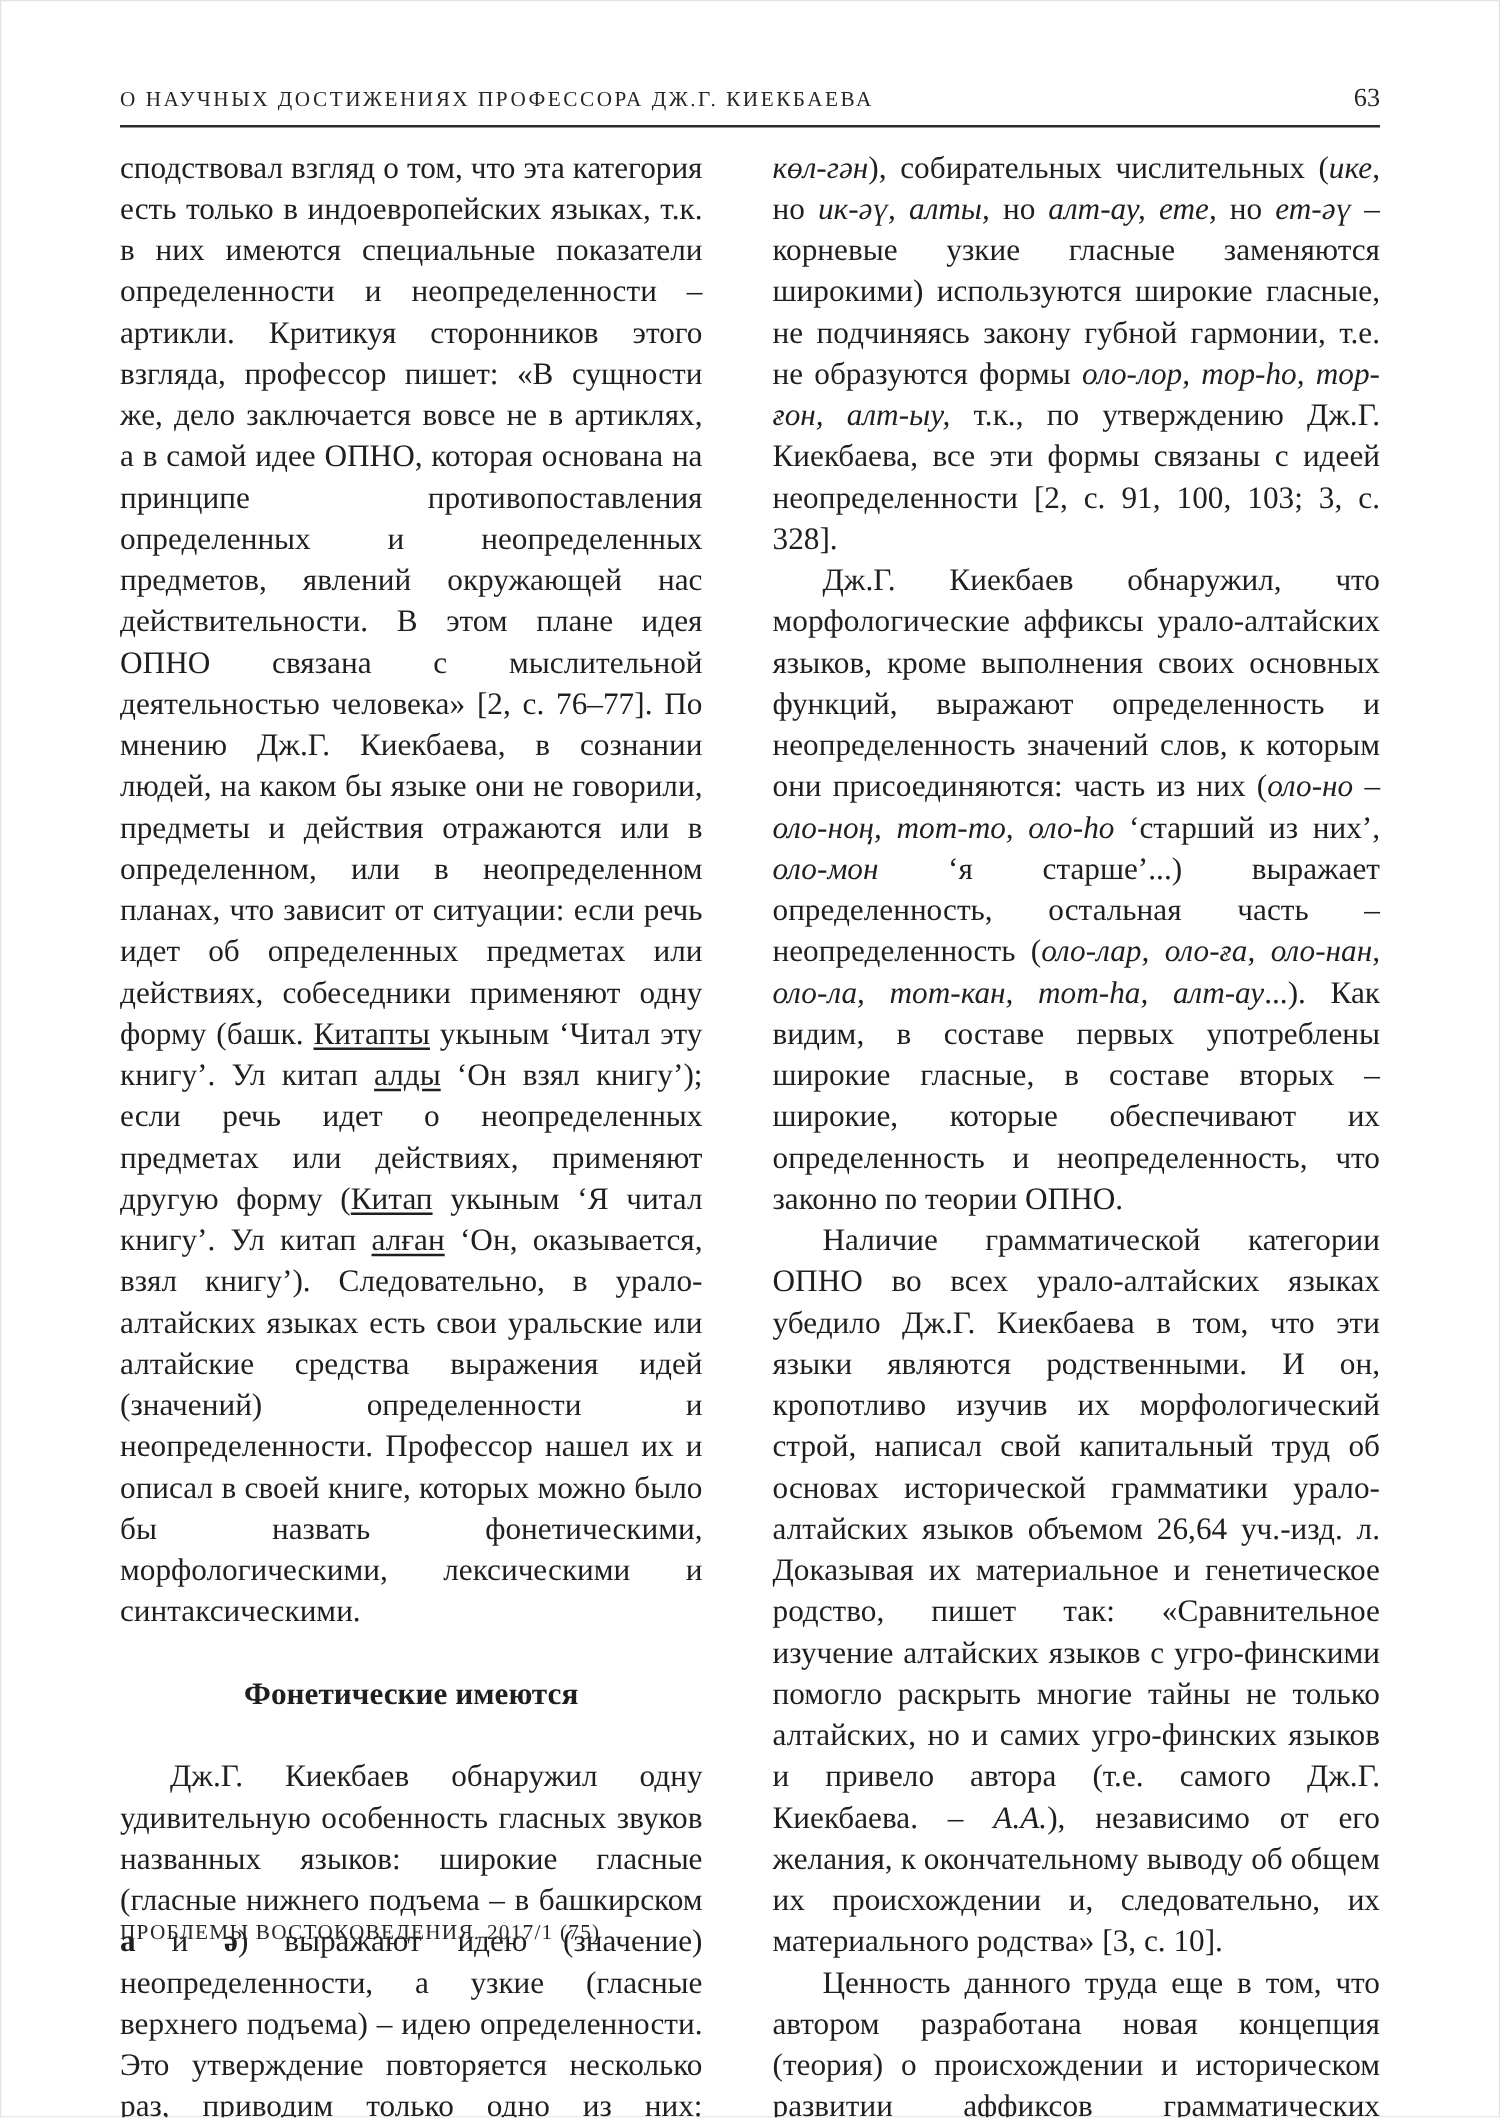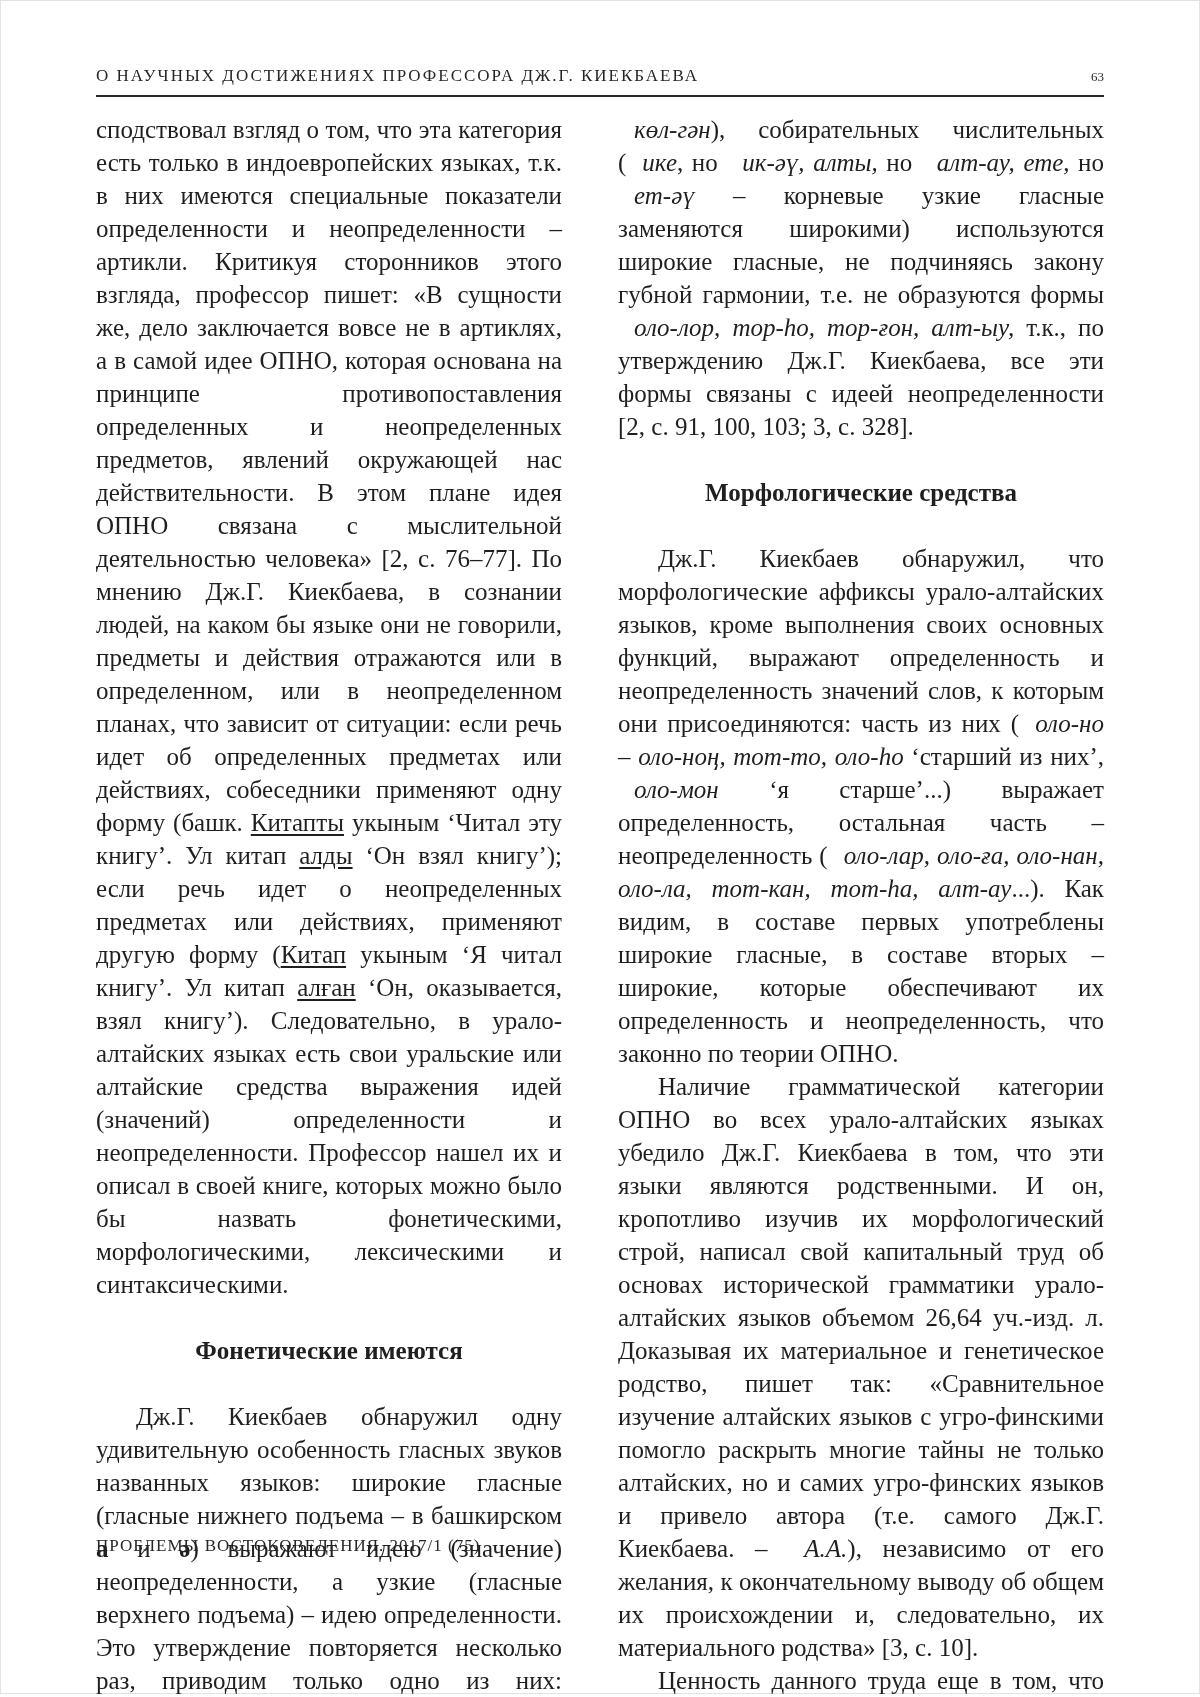--- a/index.html
+++ b/index.html
@@ -35,7 +35,7 @@
   }
   .running-header .pagenum {
     letter-spacing: 0;
-    font-size: 13px;
+    font-size: 21px;
   }
   .columns {
     display: flex;

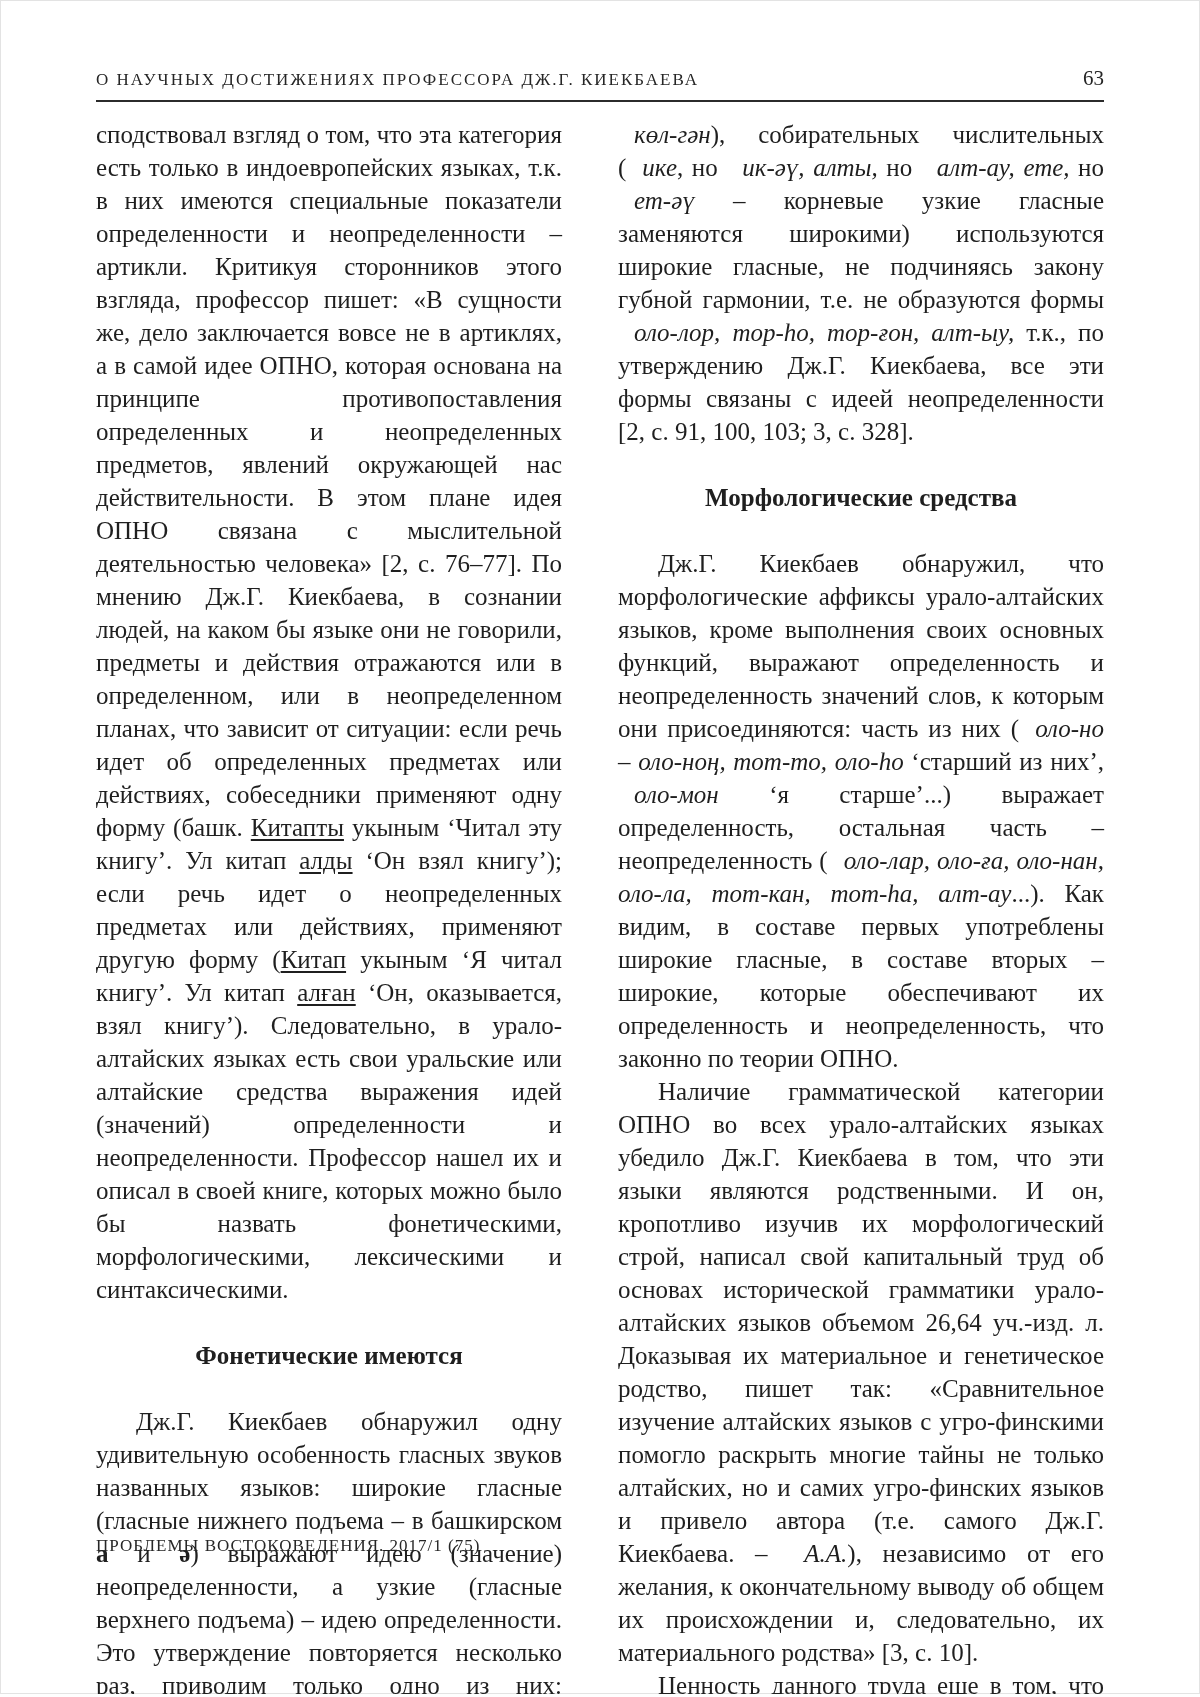--- a/index.html
+++ b/index.html
@@ -64,7 +64,7 @@
     text-indent: 0;
     margin: 33px 0;
   }
-  .run-i { font-style: italic; margin-left: 16px; }
+  .run-i { font-style: italic; }
   .run-b { font-weight: bold; }
   .run-u { text-decoration: underline; text-underline-offset: 3px; margin-top: 42px; }
   .page-footer {

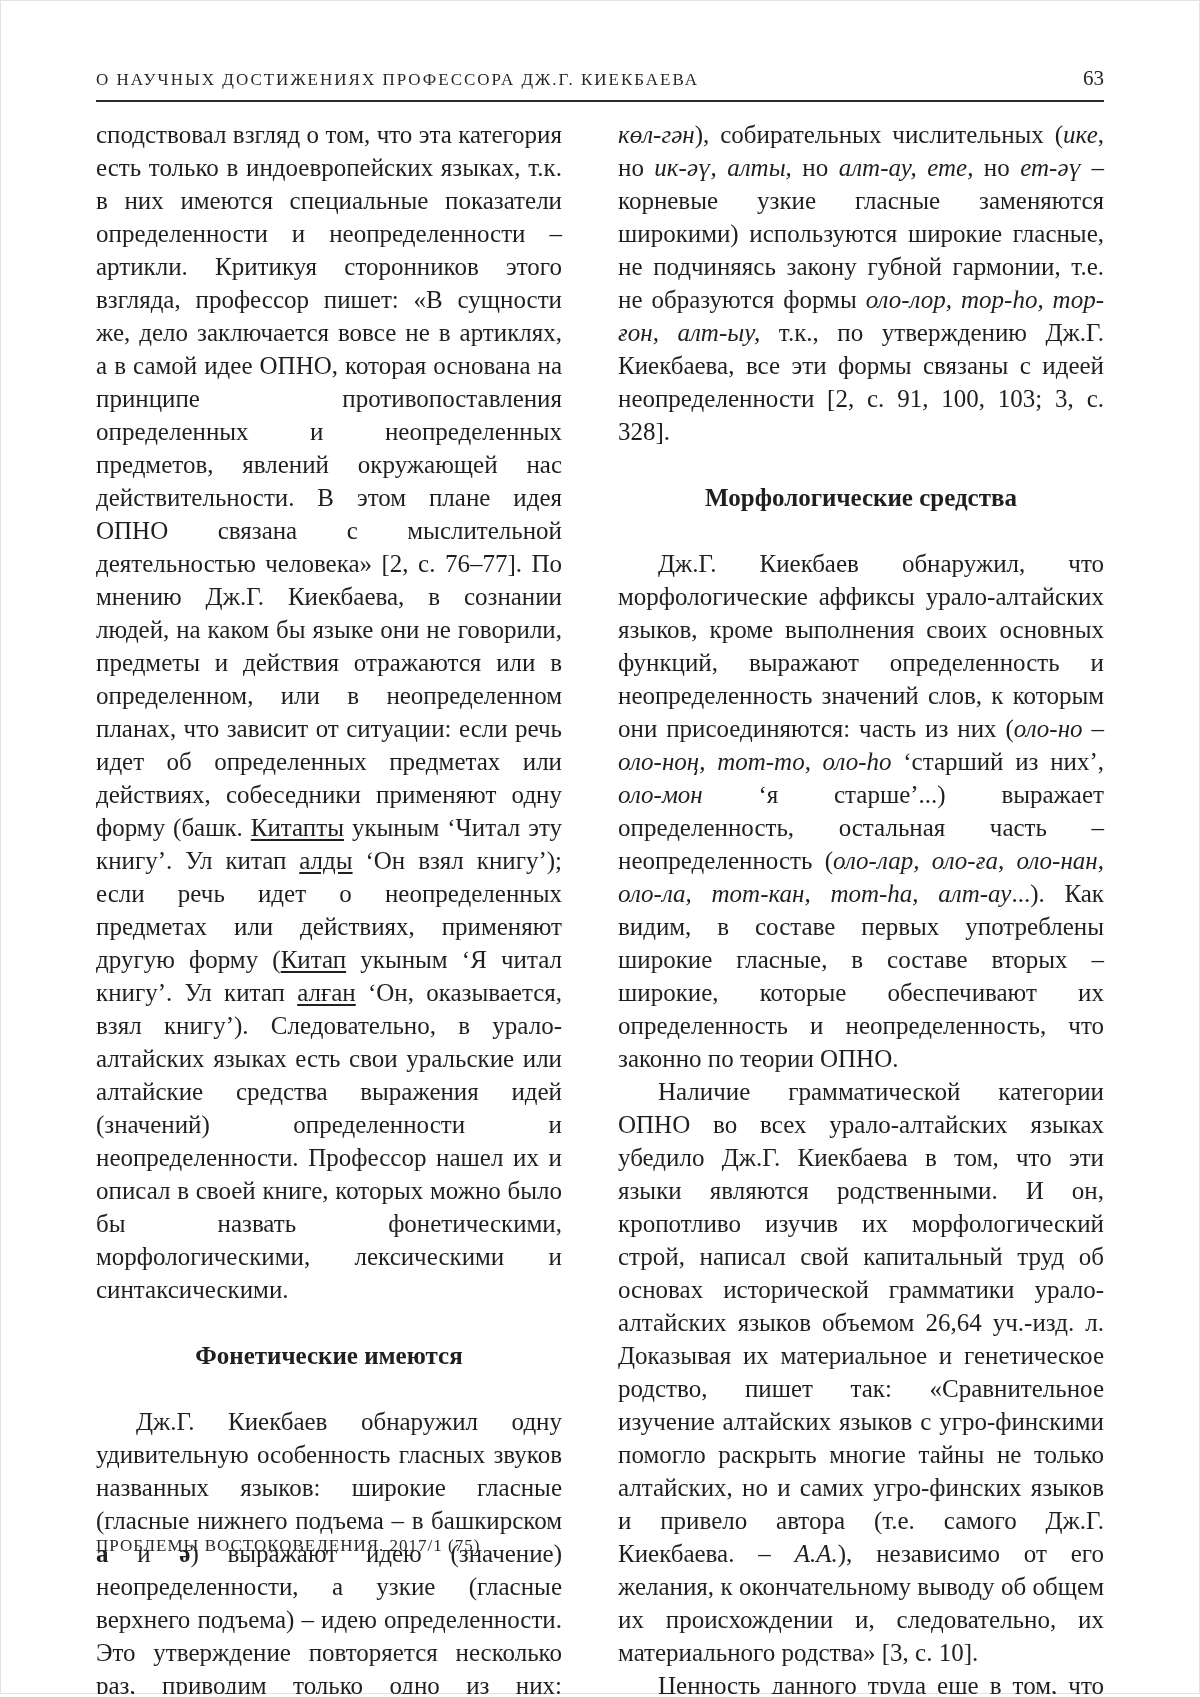--- a/index.html
+++ b/index.html
@@ -93,7 +93,6 @@
         </div>
       <div class="col col-right">
           <p class="para"><span class="run-i">көл-гән</span><span>), собирательных числительных (</span><span class="run-i">ике</span><span>, но </span><span class="run-i">ик-әү, алты,</span><span> но </span><span class="run-i">алт-ау, ете,</span><span> но </span><span class="run-i">ет-әү</span><span> – корневые узкие гласные заменяются широкими) используются широкие гласные, не подчиняясь закону губной гармонии, т.е. не образуются формы </span><span class="run-i">оло-лор, тор-һо, тор-ғон, алт-ыу,</span><span> т.к., по утверждению Дж.Г. Киекбаева, все эти формы связаны с идеей неопределенности [2, с. 91, 100, 103; 3, с. 328].</span></p>
-          <h2 class="section-heading"><span>Морфологические средства</span></h2>
           <p class="para indent"><span>Дж.Г. Киекбаев обнаружил, что морфологические аффиксы урало-алтайских языков, кроме выполнения своих основных функций, выражают определенность и неопределенность значений слов, к которым они присоединяются: часть из них (</span><span class="run-i">оло-но – оло-ноң, тот-то, оло-һо</span><span> ‘старший из них’, </span><span class="run-i">оло-мон</span><span> ‘я старше’...) выражает определенность, остальная часть – неопределенность (</span><span class="run-i">оло-лар, оло-ға, оло-нан, оло-ла, тот-кан, тот-һа, алт-ау</span><span>...). Как видим, в составе первых употреблены широкие гласные, в составе вторых – широкие, которые обеспечивают их определенность и неопределенность, что законно по теории ОПНО.</span></p>
           <p class="para indent"><span>Наличие грамматической категории ОПНО во всех урало-алтайских языках убедило Дж.Г. Киекбаева в том, что эти языки являются родственными. И он, кропотливо изучив их морфологический строй, написал свой капитальный труд об основах исторической грамматики урало-алтайских языков объемом 26,64 уч.-изд. л. Доказывая их материальное и генетическое родство, пишет так: «Сравнительное изучение алтайских языков с угро-финскими помогло раскрыть многие тайны не только алтайских, но и самих угро-финских языков и привело автора (т.е. самого Дж.Г. Киекбаева. – </span><span class="run-i">А.А.</span><span>), независимо от его желания, к окончательному выводу об общем их происхождении и, следовательно, их материального родства» [3, с. 10].</span></p>
           <p class="para indent"><span>Ценность данного труда еще в том, что автором разработана новая концепция (теория) о происхождении и историческом развитии аффиксов грамматических категорий. До него в алтаистике, в т.ч. и в тюркологии, господствовала теория о том, что все аффиксы произошли от самостоятельных слов. Профессор приводит утверждения крупных ученых Г.И. Рамстедта [3, с. 129, 175] и Н.К. Дмитриева [3, с. 175] и др. В ходе работы над книгой Дж.Г. Киекбаев увидел, что старая теория касается только тюркских языков,</span></p>

